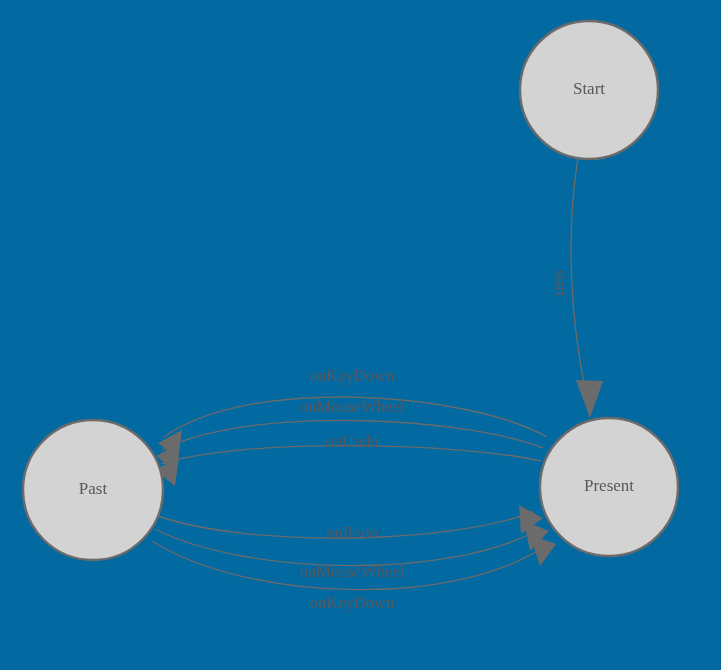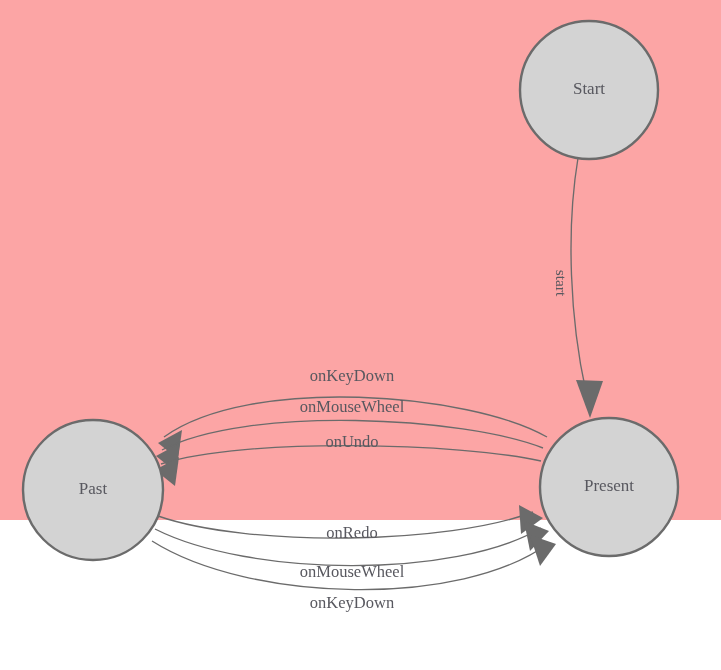--- a/index.html
+++ b/index.html
@@ -16,8 +16,8 @@
   #diagram-root {
     position: relative;
     width: 721px;
-    height: 520px;
-    background: #fca5a5;
+    height: 670px;
+    background: #0369a1;
   }
   svg.graph {
     display: block;

